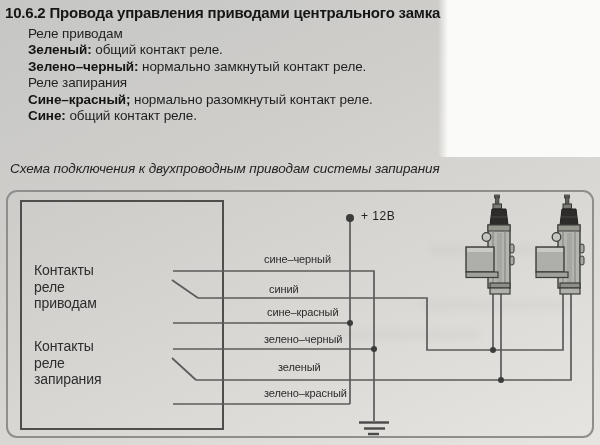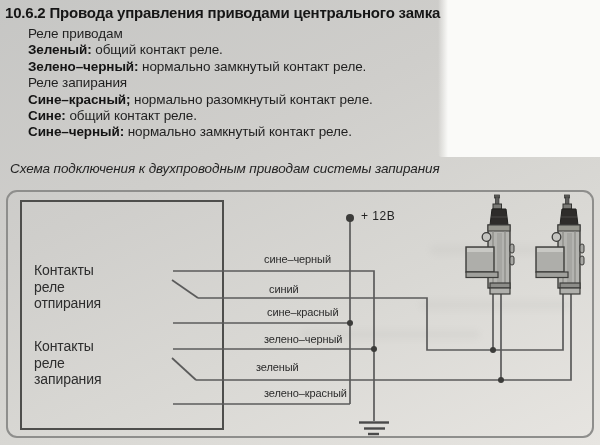--- a/index.html
+++ b/index.html
@@ -63,7 +63,6 @@
     <div>Реле запирания</div>
     <div><b>Сине–красный;</b> <span>нормально разомкнутый контакт реле.</span></div>
     <div><b>Сине:</b> <span>общий контакт реле.</span></div>
-    <div><b>Сине–черный:</b> <span>нормально замкнутый контакт реле.</span></div>
   </div>
 
   <div class="caption">Схема подключения к двухпроводным приводам системы запирания</div>

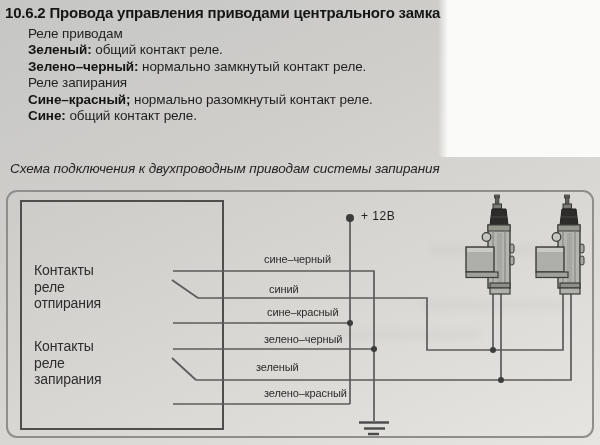--- a/index.html
+++ b/index.html
@@ -138,7 +138,7 @@
   <div class="block-label" style="top:262px;">
     <div>Контакты</div>
     <div>реле</div>
-    <div>отпирания</div>
+    <div>приводам</div>
   </div>
   <div class="block-label" style="top:338px;">
     <div>Контакты</div>

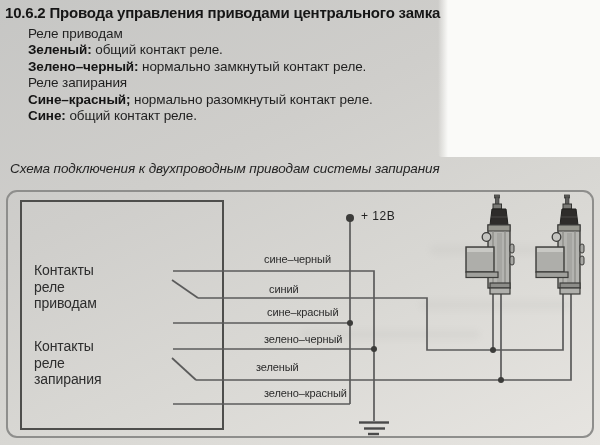--- a/index.html
+++ b/index.html
@@ -150,7 +150,7 @@
   <span class="diag-label" style="left:233px;top:283px;">синий</span>
   <span class="diag-label" style="left:231px;top:306px;">сине–красный</span>
   <span class="diag-label" style="left:228px;top:333px;">зелено–черный</span>
-  <span class="diag-label" style="left:220px;top:361px;text-align:center;">зеленый</span>
+  <span class="diag-label" style="left:242px;top:361px;text-align:center;">зеленый</span>
   <span class="diag-label" style="left:228px;top:387px;">зелено–красный</span>
 
 </div>

